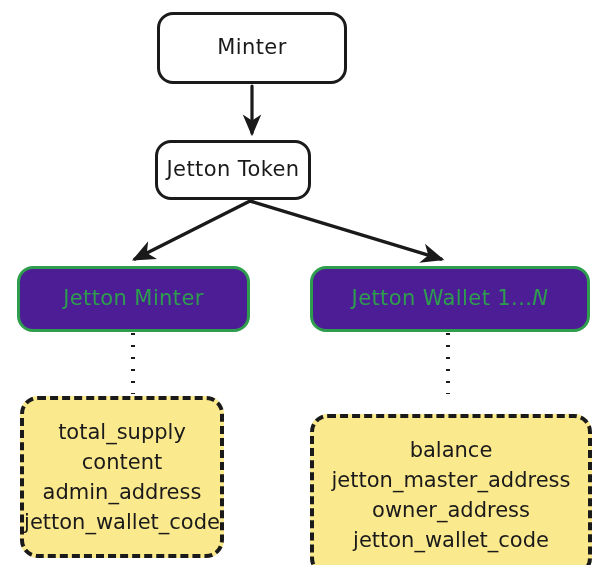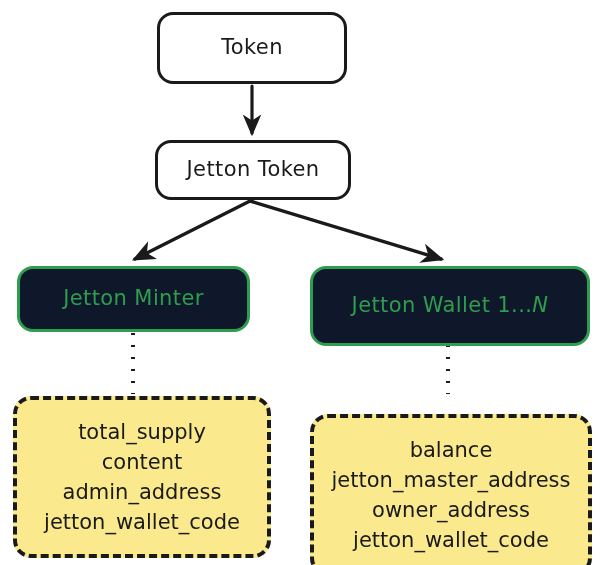--- a/index.html
+++ b/index.html
@@ -115,7 +115,7 @@
   </svg>
 
   <div class="node node-plain" id="node-token">
-    <span class="node-label">Token</span>
+    <span class="node-label">Minter</span>
   </div>
 
   <div class="node node-plain" id="node-jetton-token">

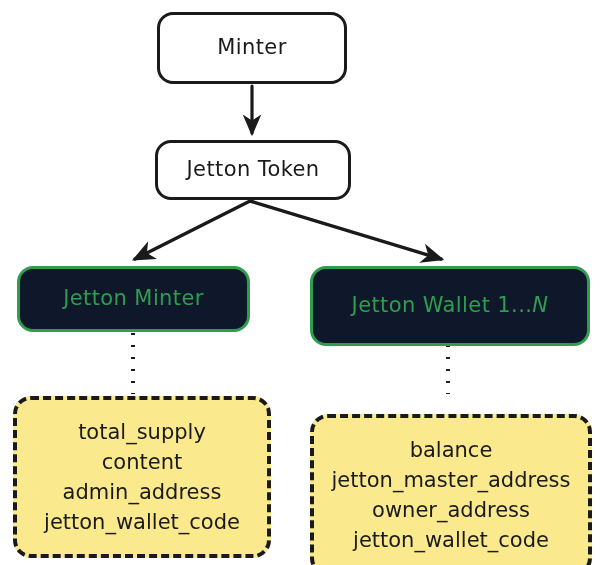--- a/index.html
+++ b/index.html
@@ -75,7 +75,7 @@
 
   
   #node-token        { left: 157px; top: 12px;  width: 190px; height: 72px; }
-  #node-jetton-token { left: 155px; top: 140px; width: 196px; height: 60px; }
+  #node-jetton-token { left: 155px; top: 140px; width: 156px; height: 60px; }
   #node-jetton-minter{ left: 17px;  top: 266px; width: 233px; height: 66px; }
   #node-jetton-wallet{ left: 310px; top: 266px; width: 280px; height: 80px; }
   #node-minter-attrs { left: 13px;  top: 396px; width: 258px; height: 162px; }

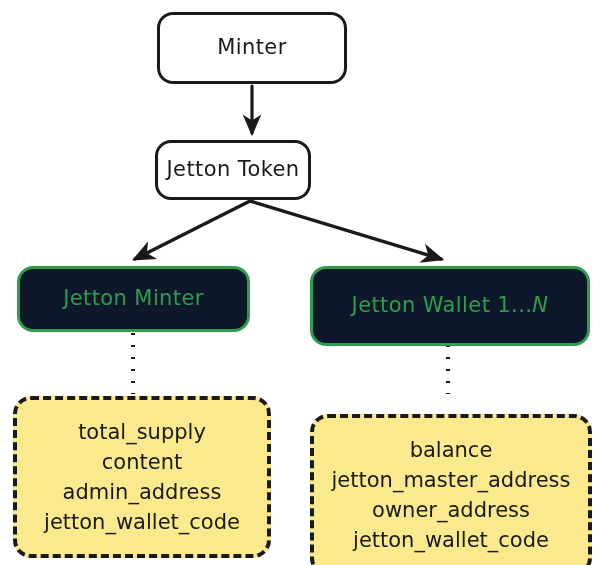--- a/index.html
+++ b/index.html
@@ -41,7 +41,7 @@
   .node-green {
     border: 3px solid #2e9e4e;
     border-radius: 16px;
-    background: #0f172a;
+    background: #4c1d95;
   }
   .node-attrs {
     border: 4px dashed #1a1a1a;

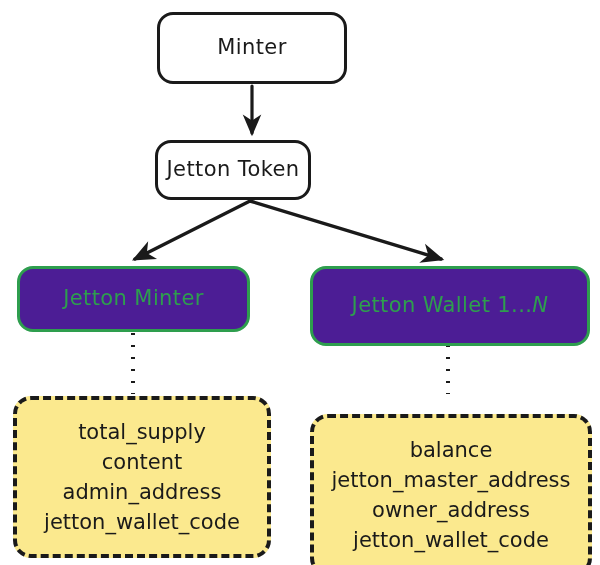--- a/index.html
+++ b/index.html
@@ -77,7 +77,7 @@
   #node-token        { left: 157px; top: 12px;  width: 190px; height: 72px; }
   #node-jetton-token { left: 155px; top: 140px; width: 156px; height: 60px; }
   #node-jetton-minter{ left: 17px;  top: 266px; width: 233px; height: 66px; }
-  #node-jetton-wallet{ left: 310px; top: 266px; width: 280px; height: 80px; }
+  #node-jetton-wallet{ left: 310px; top: 266px; width: 280px; height: 66px; }
   #node-minter-attrs { left: 13px;  top: 396px; width: 258px; height: 162px; }
   #node-wallet-attrs { left: 310px; top: 414px; width: 282px; height: 162px; align-items: center; }
 </style>

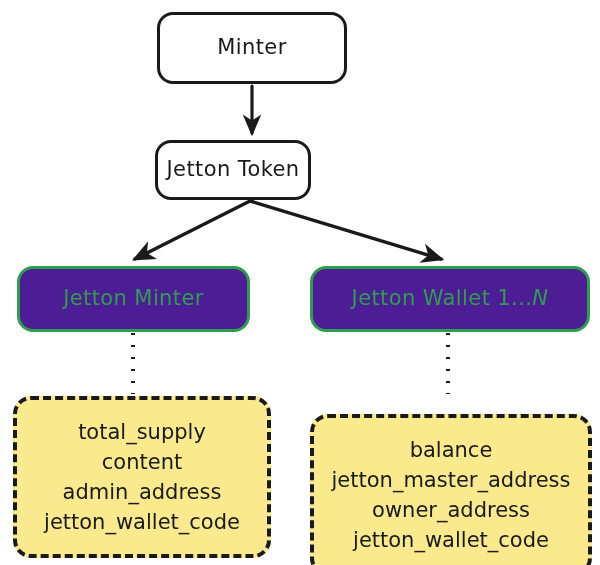--- a/index.html
+++ b/index.html
@@ -78,7 +78,7 @@
   #node-jetton-token { left: 155px; top: 140px; width: 156px; height: 60px; }
   #node-jetton-minter{ left: 17px;  top: 266px; width: 233px; height: 66px; }
   #node-jetton-wallet{ left: 310px; top: 266px; width: 280px; height: 66px; }
-  #node-minter-attrs { left: 13px;  top: 396px; width: 258px; height: 162px; }
+  #node-minter-attrs { left: 20px;  top: 396px; width: 204px; height: 162px; }
   #node-wallet-attrs { left: 310px; top: 414px; width: 282px; height: 162px; align-items: center; }
 </style>
 </head>

